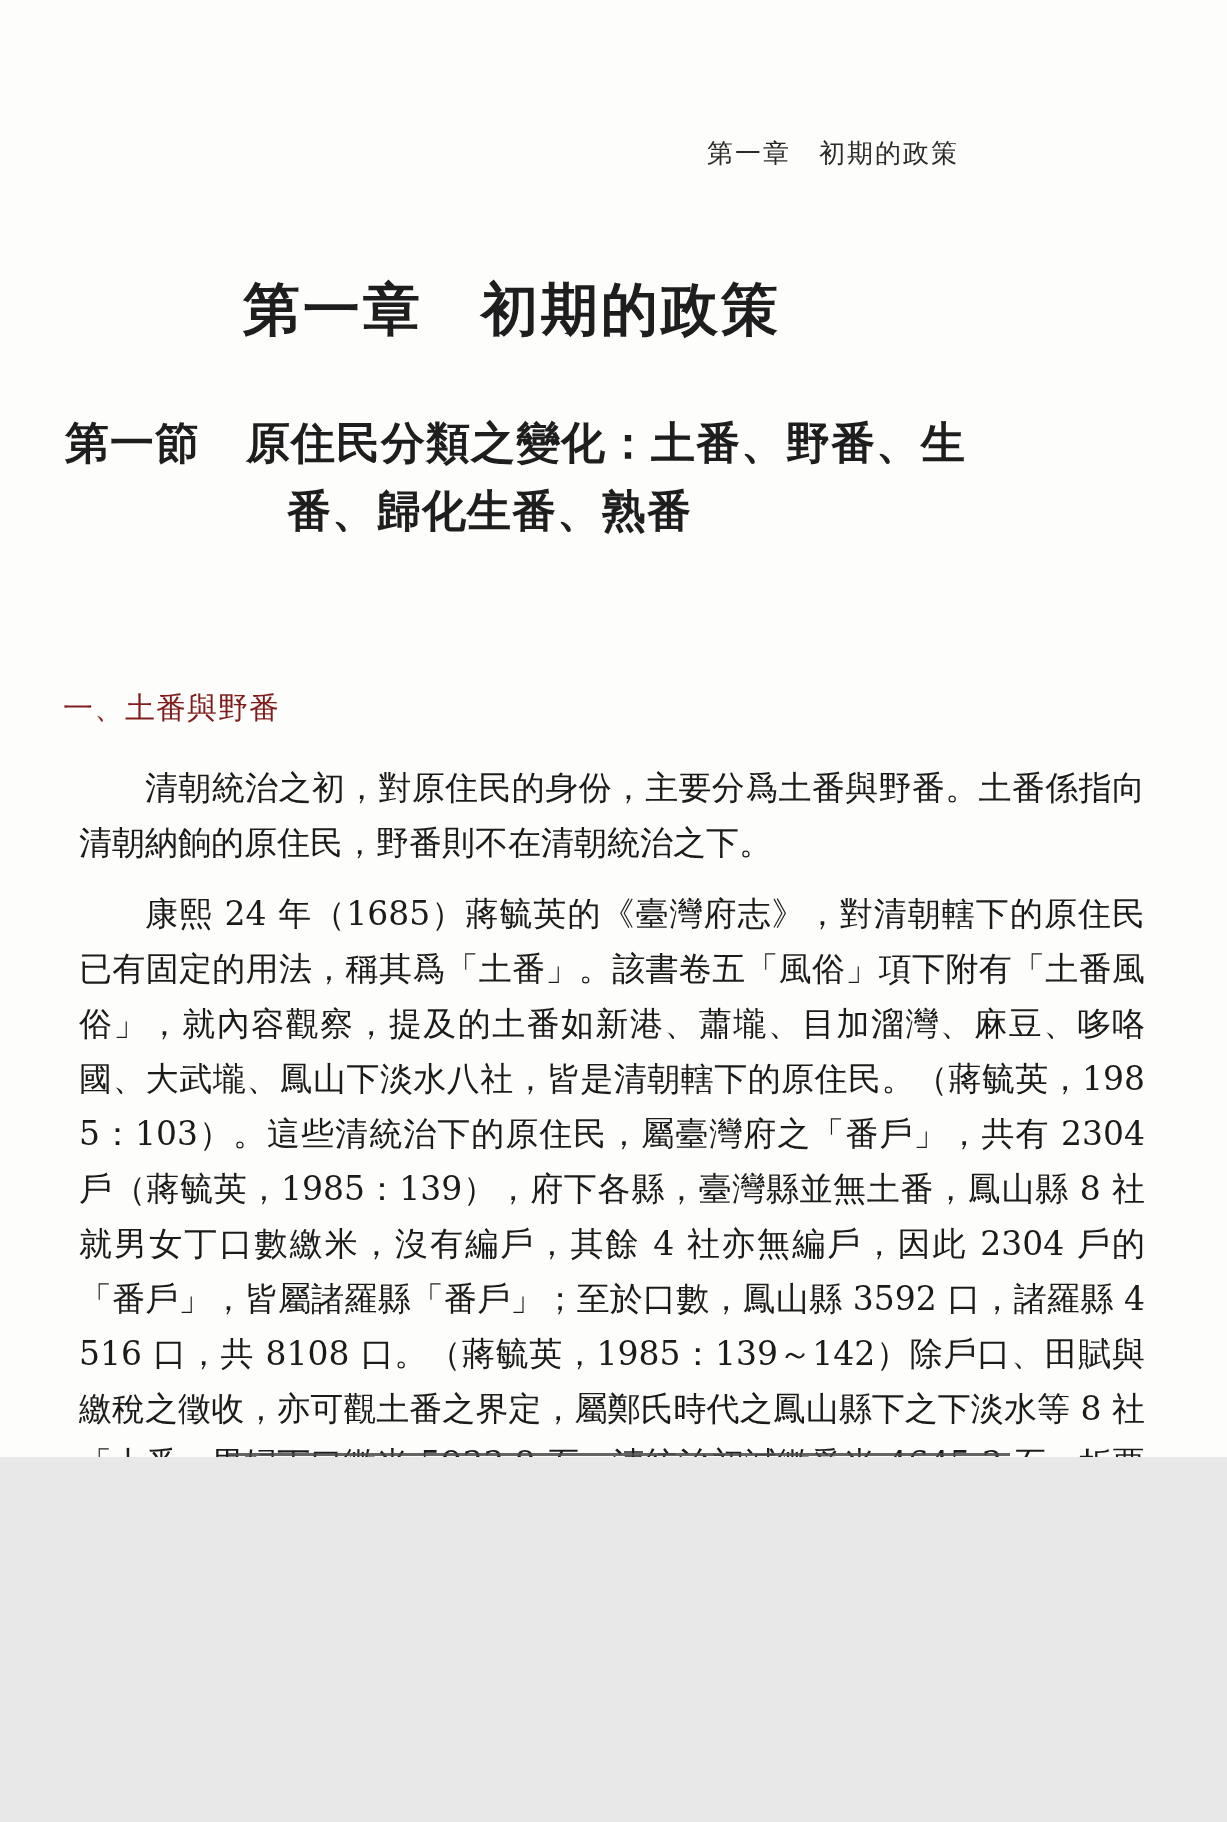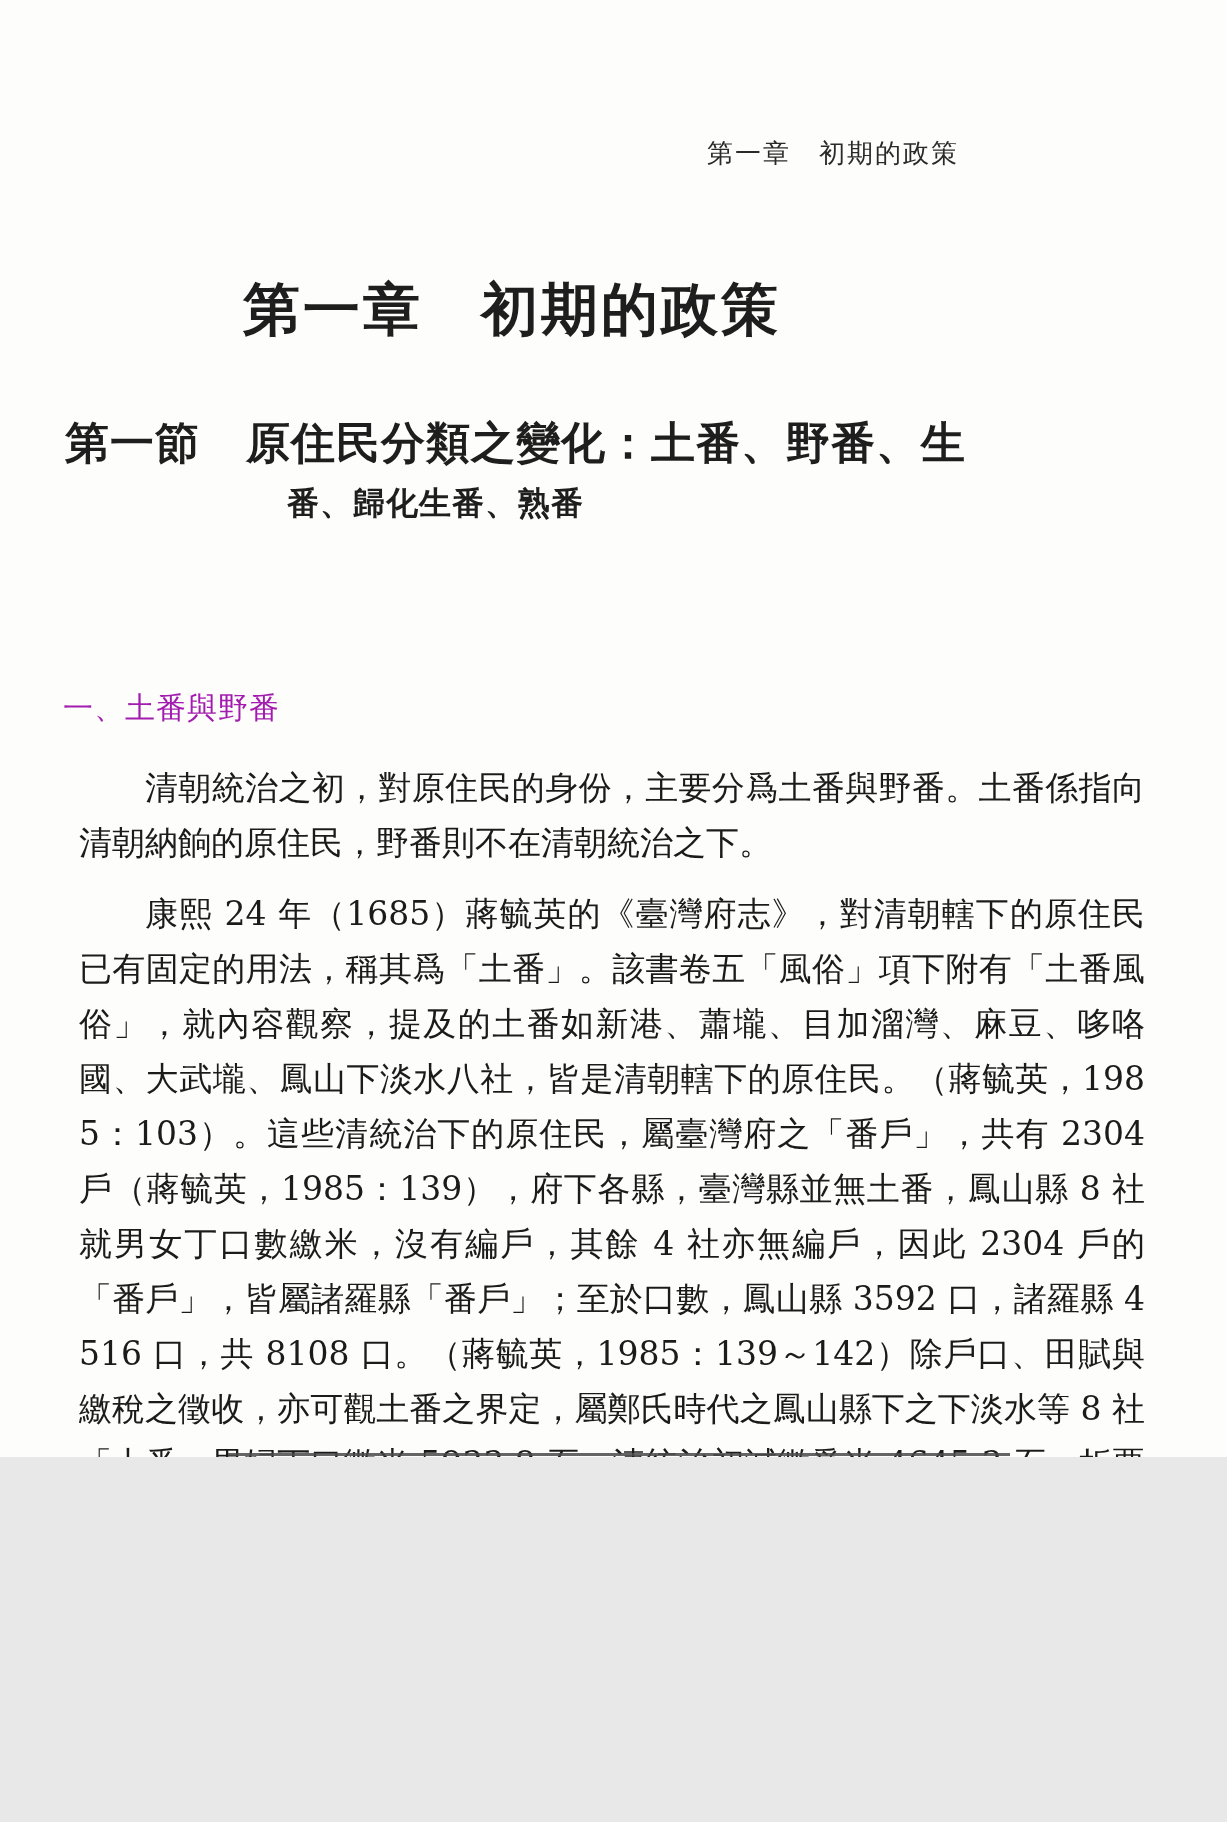--- a/index.html
+++ b/index.html
@@ -55,7 +55,7 @@
     position:absolute;
     top:482px;
     left:287px;
-    font-size:32px;
+    font-size:44px;
     font-weight:600;
     white-space:nowrap;
     letter-spacing:1px;

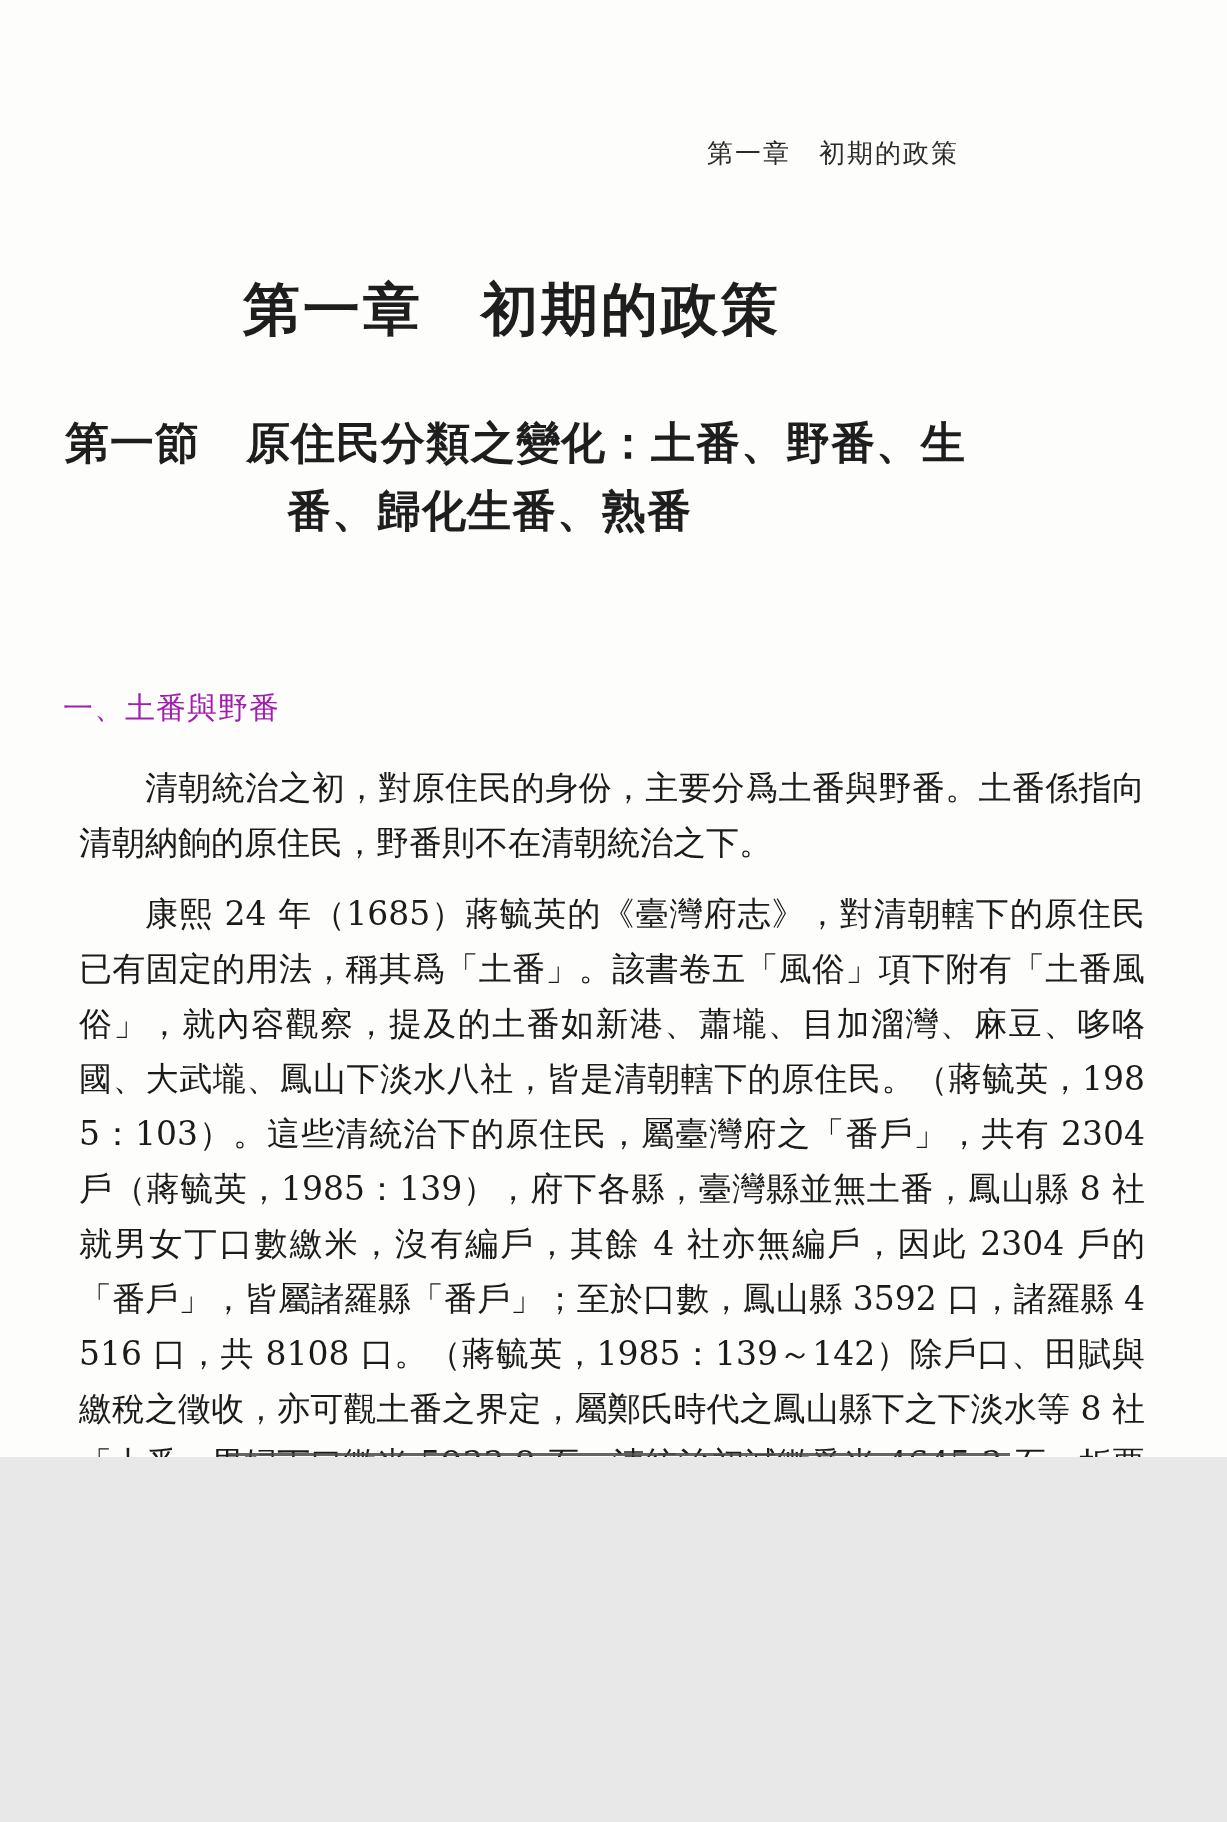--- a/index.html
+++ b/index.html
@@ -69,7 +69,7 @@
     font-size:30px;
     font-weight:500;
     letter-spacing:1px;
-    color:#a21caf;
+    color:#7f1d1d;
   }
   
   .body-block{

